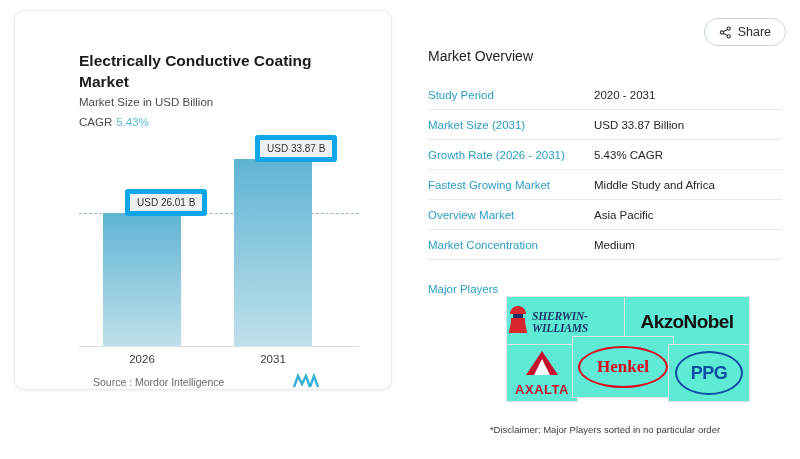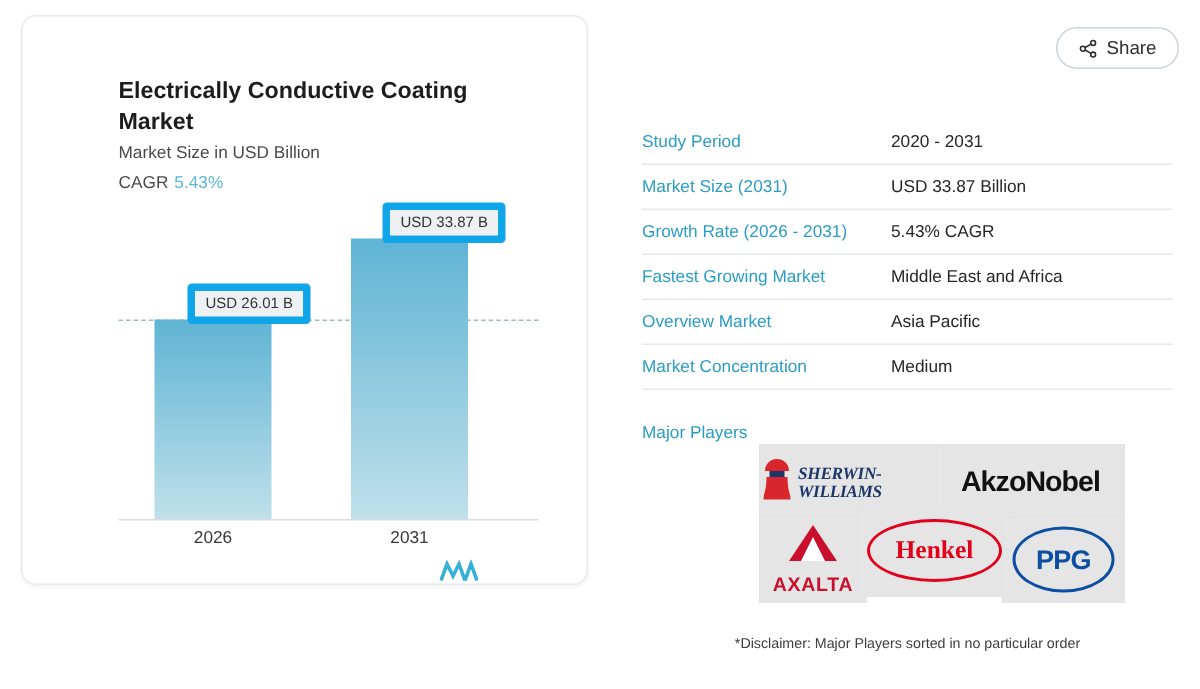--- a/index.html
+++ b/index.html
@@ -324,6 +324,7 @@
     <span>Share</span>
   </div>
 
+  <div class="overview-title">Market Overview</div>
 
   <div class="table">
     <div class="row">

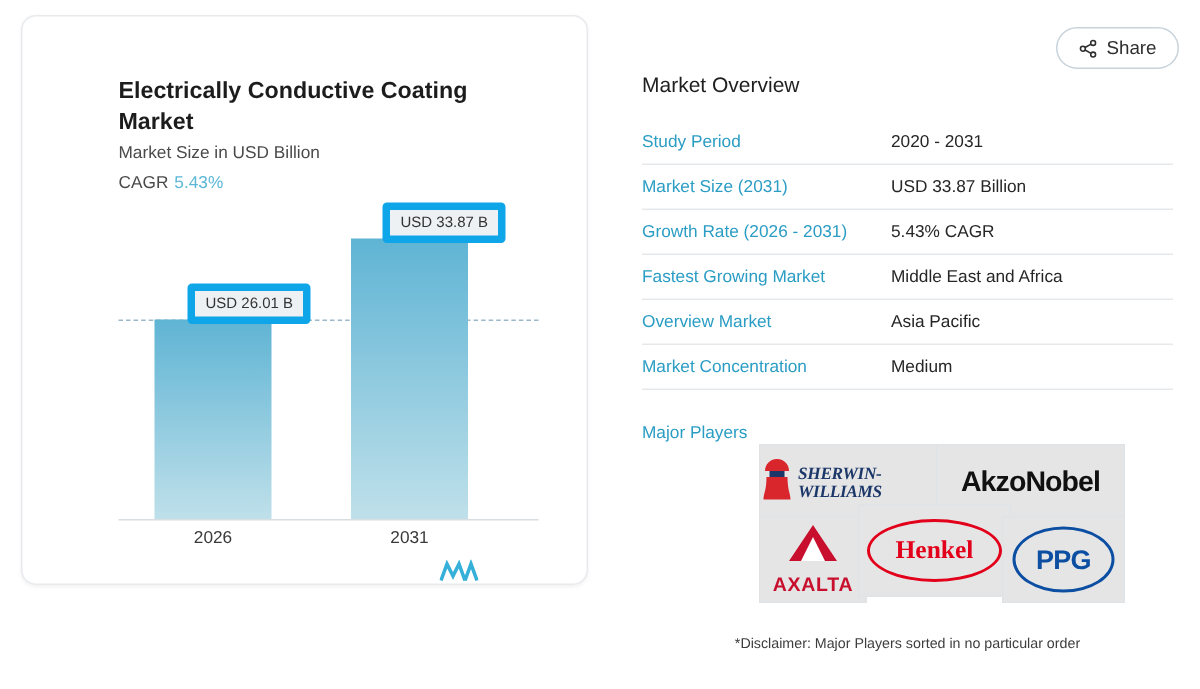--- a/index.html
+++ b/index.html
@@ -341,7 +341,7 @@
     </div>
     <div class="row">
       <div class="k">Fastest Growing Market</div>
-      <div class="v">Middle East and Africa</div>
+      <div class="v">Middle Study and Africa</div>
     </div>
     <div class="row">
       <div class="k">Overview Market</div>

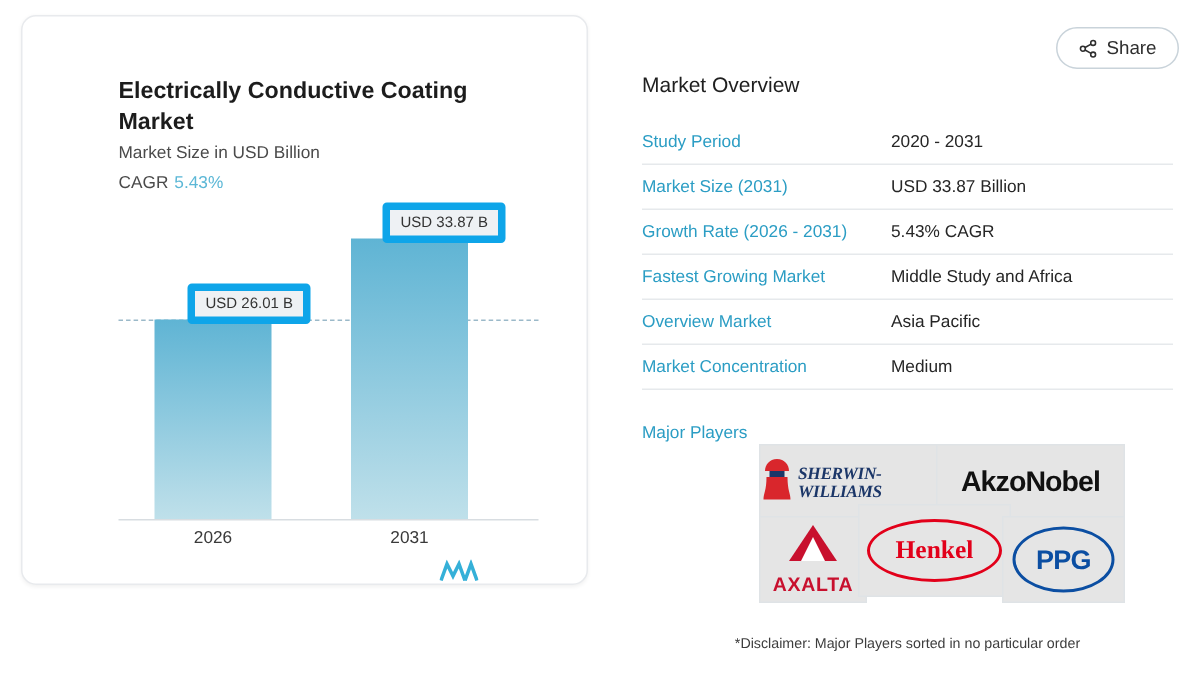--- a/index.html
+++ b/index.html
@@ -200,7 +200,7 @@
   }
   .logo-box {
     position: absolute;
-    background: #e5e5e5;
+    background: #5eead4;
     border: 1px solid #dfe3e6;
     box-sizing: border-box;
     display: flex;

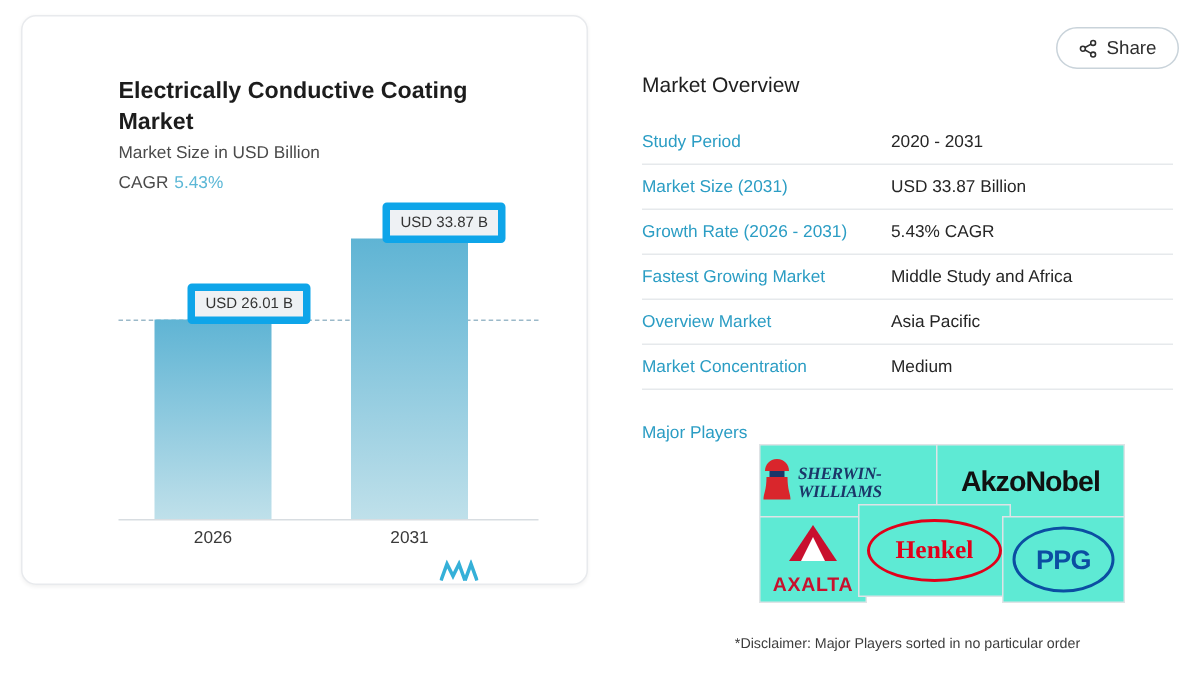--- a/index.html
+++ b/index.html
@@ -303,6 +303,7 @@
       <div class="tick t2">2031</div>
     </div>
 
+    <div class="source">Source :  Mordor Intelligence</div>
     <div class="mi-logo">
       <svg width="26" height="16" viewBox="0 0 26 16">
         <path d="M1 14 L5 3 L9 11 L13 3 L17 14" fill="none" stroke="#35b0d8" stroke-width="2.4"></path>

